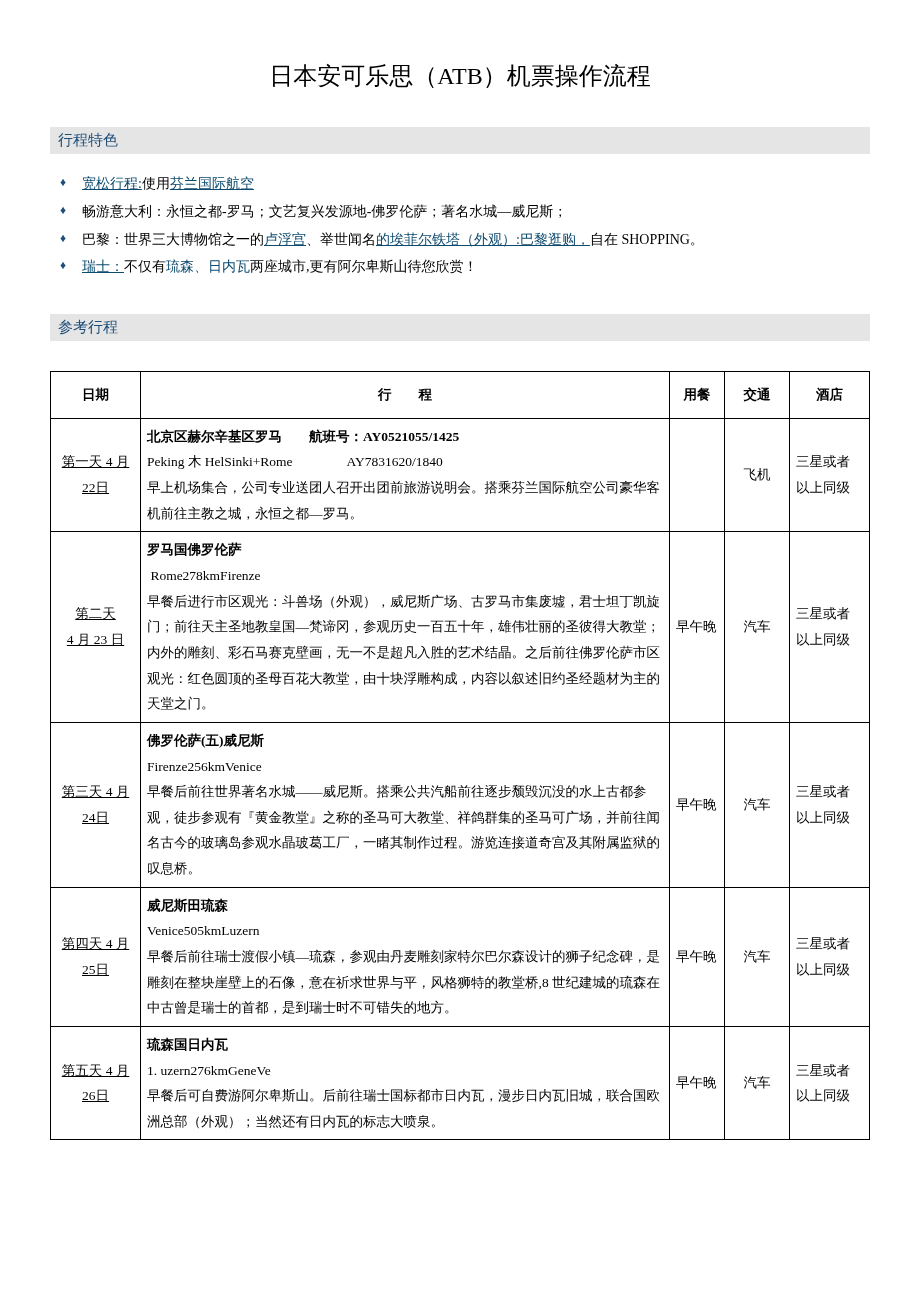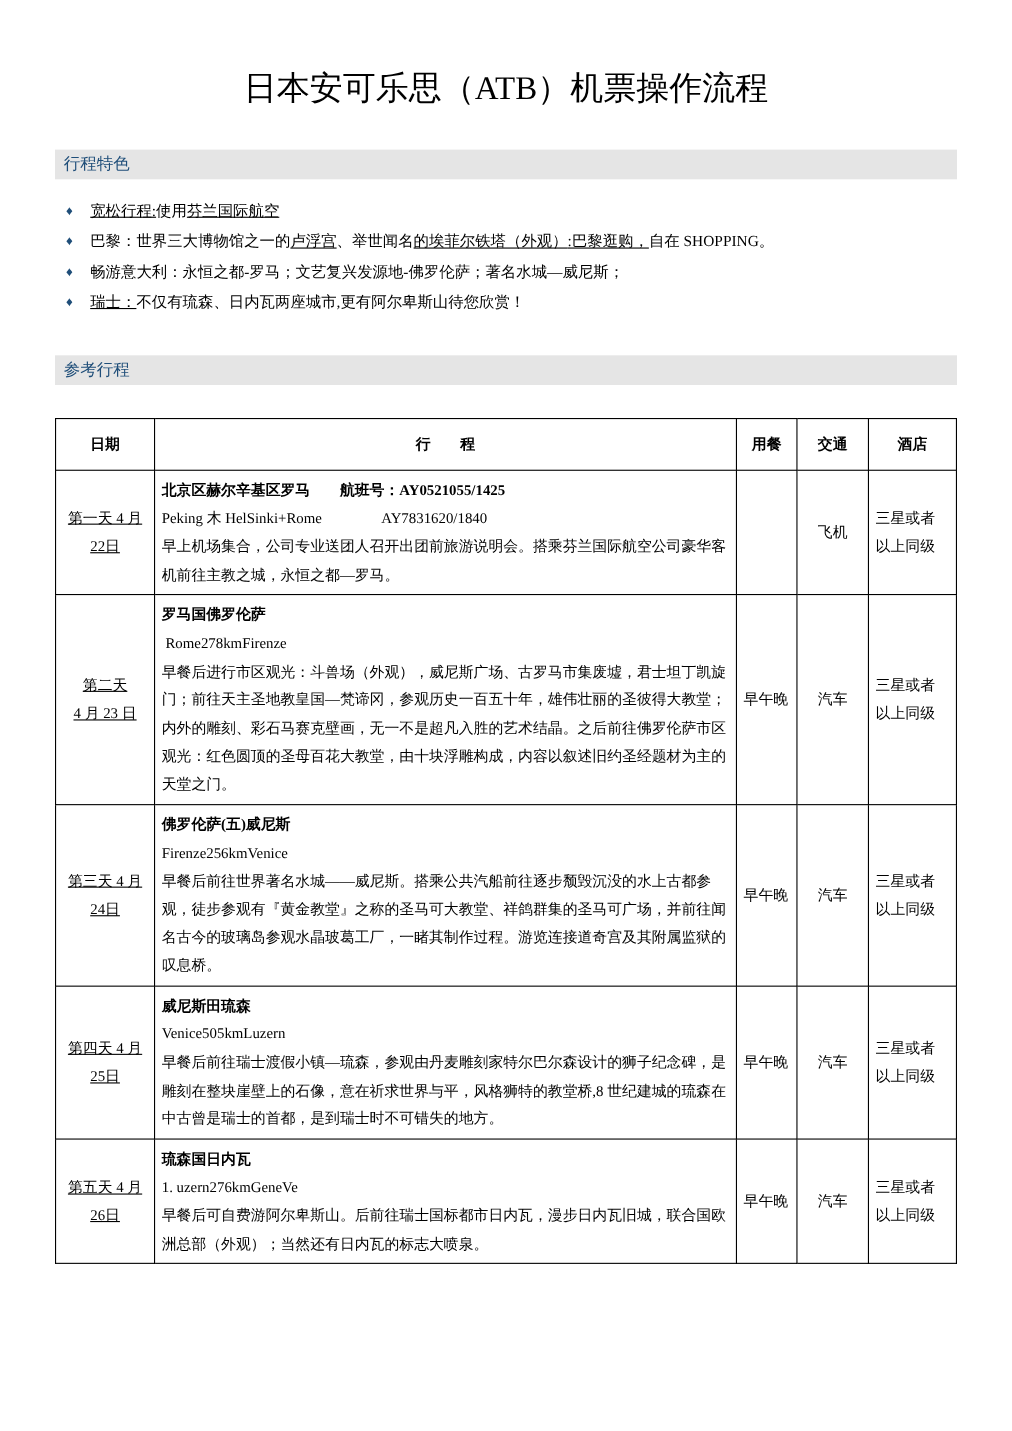--- a/index.html
+++ b/index.html
@@ -13,7 +13,7 @@
     }
     h1 {
       text-align: center;
-      font-size: 30px;
+      font-size: 24px;
       font-weight: normal;
       font-family: "SimSun", "宋体", serif;
       margin-bottom: 35px;

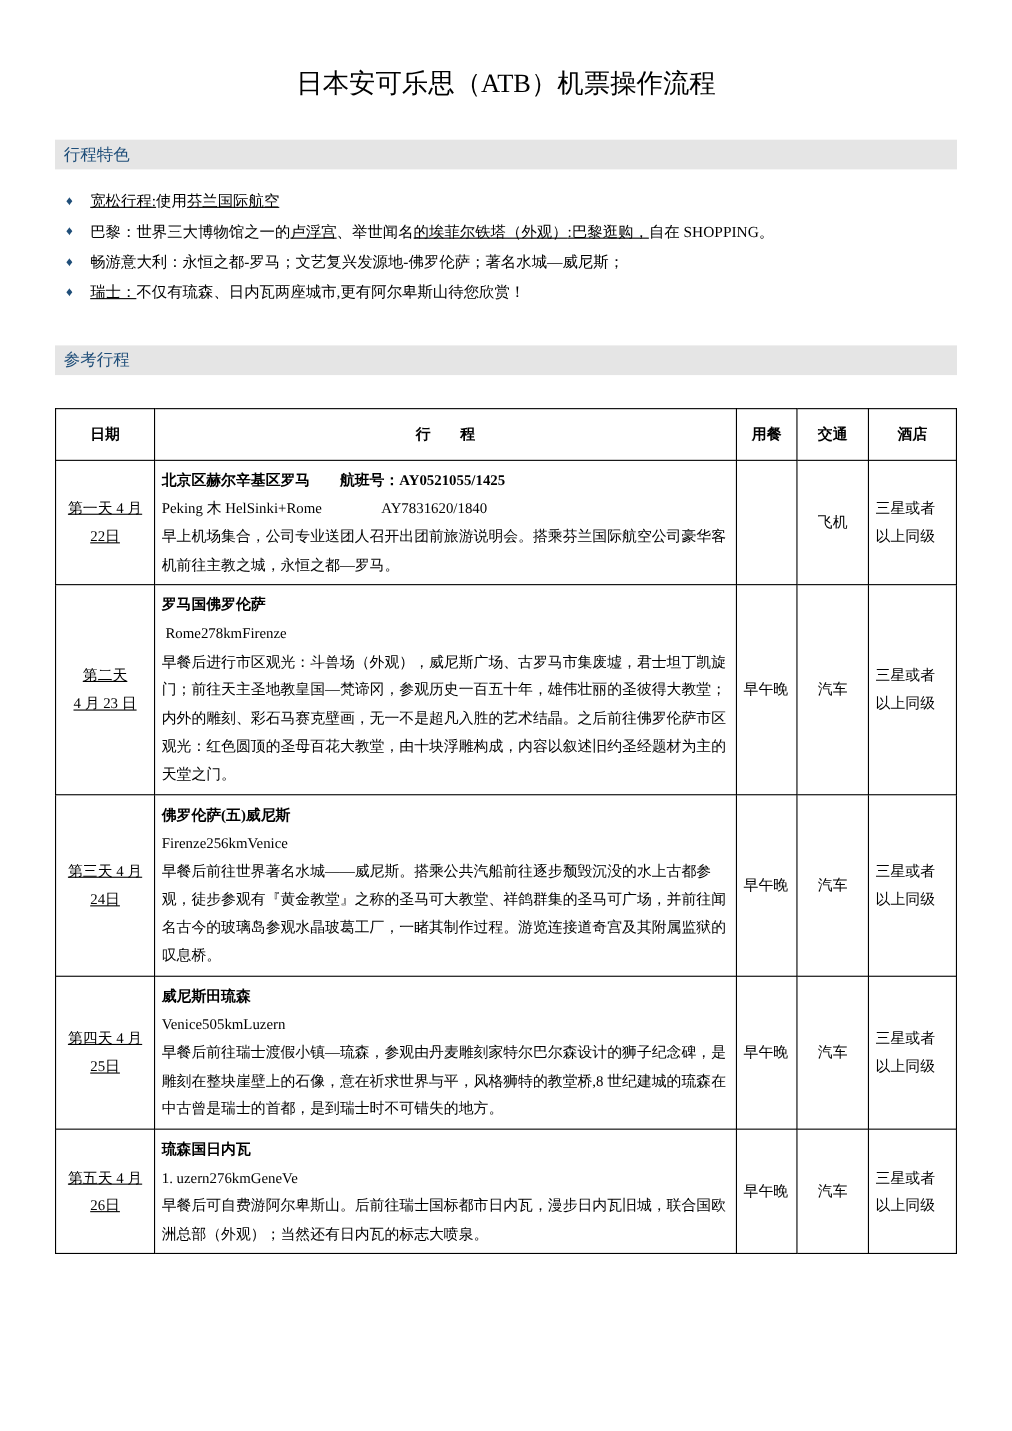--- a/index.html
+++ b/index.html
@@ -43,7 +43,7 @@
       color: #1f4e79;
       font-size: 12px;
     }
-    .purple { color: #000000; }
+    .purple { color: #0c4a6e; }
     .u { text-decoration: underline; }
     table.itinerary {
       border-collapse: collapse;

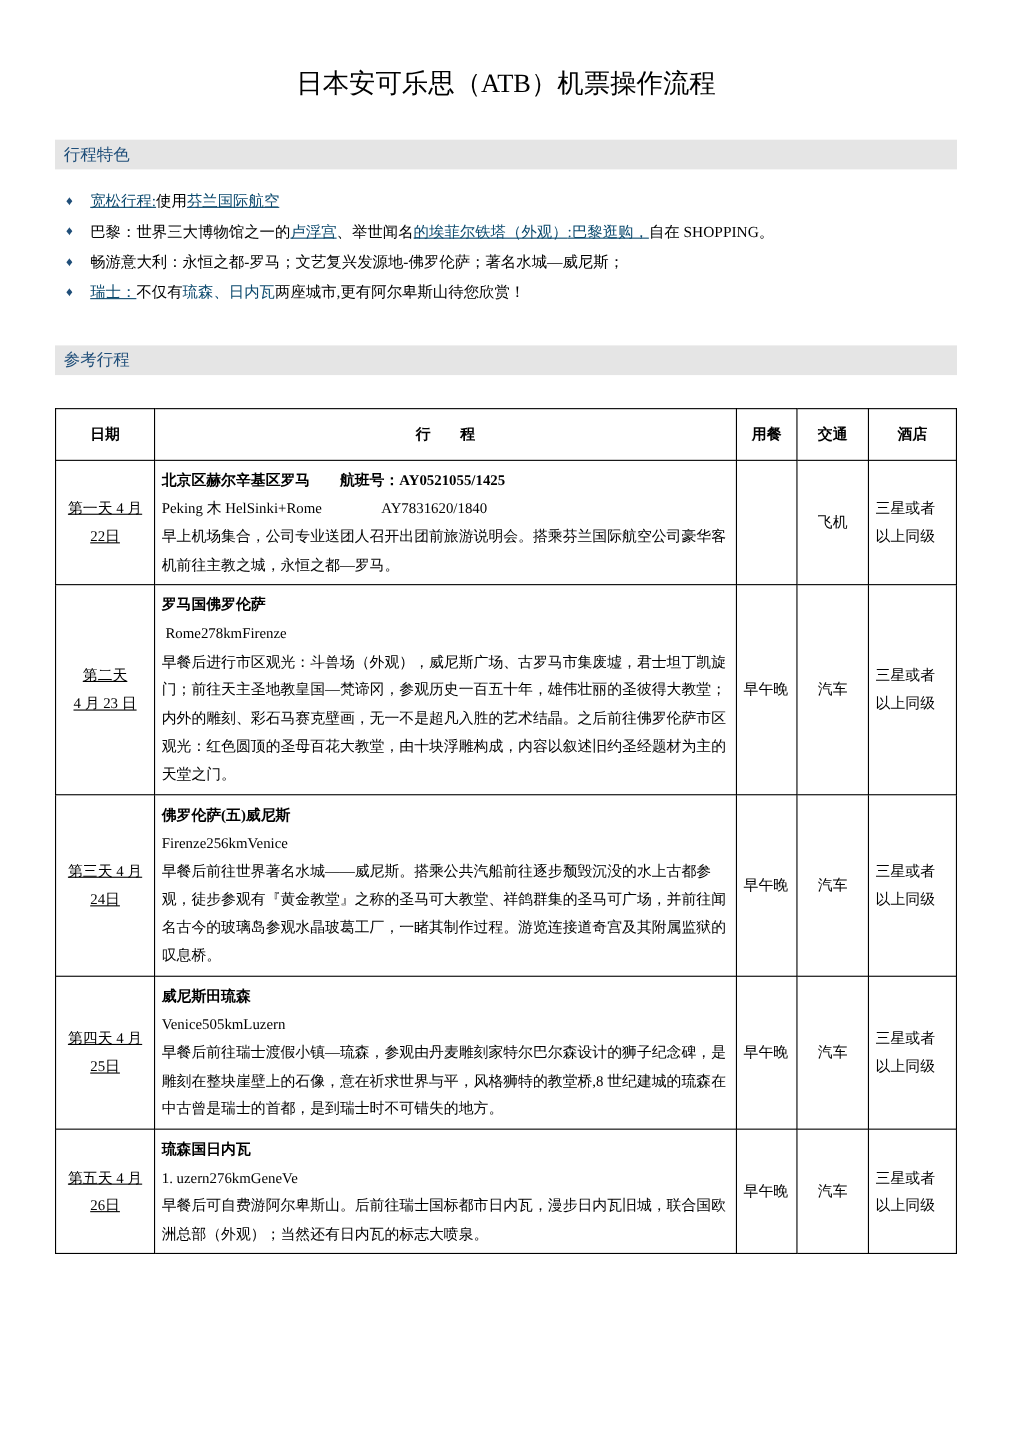--- a/index.html
+++ b/index.html
@@ -81,10 +81,10 @@
     <span class="purple u">宽松行程:</span><span>使用</span><span class="purple u">芬兰国际航空</span>
   </li>
   <li>
-    <span>巴黎：世界三大博物馆之一的</span><span class="purple u">卢浮宫</span><span>、举世闻名</span><span class="purple u">的埃菲尔铁塔（外观）</span><span class="purple u">:巴黎逛购，</span><span>自在 SHOPPING。</span>
+    <span>畅游意大利：永恒之都-罗马；文艺复兴发源地-佛罗伦萨；著名水城—威尼斯；</span>
   </li>
   <li>
-    <span>畅游意大利：永恒之都-罗马；文艺复兴发源地-佛罗伦萨；著名水城—威尼斯；</span>
+    <span>巴黎：世界三大博物馆之一的</span><span class="purple u">卢浮宫</span><span>、举世闻名</span><span class="purple u">的埃菲尔铁塔（外观）</span><span class="purple u">:巴黎逛购，</span><span>自在 SHOPPING。</span>
   </li>
   <li>
     <span class="purple u">瑞士：</span><span>不仅有</span><span class="purple">琉森、日内瓦</span><span>两座城市,更有阿尔卑斯山待您欣赏！</span>

